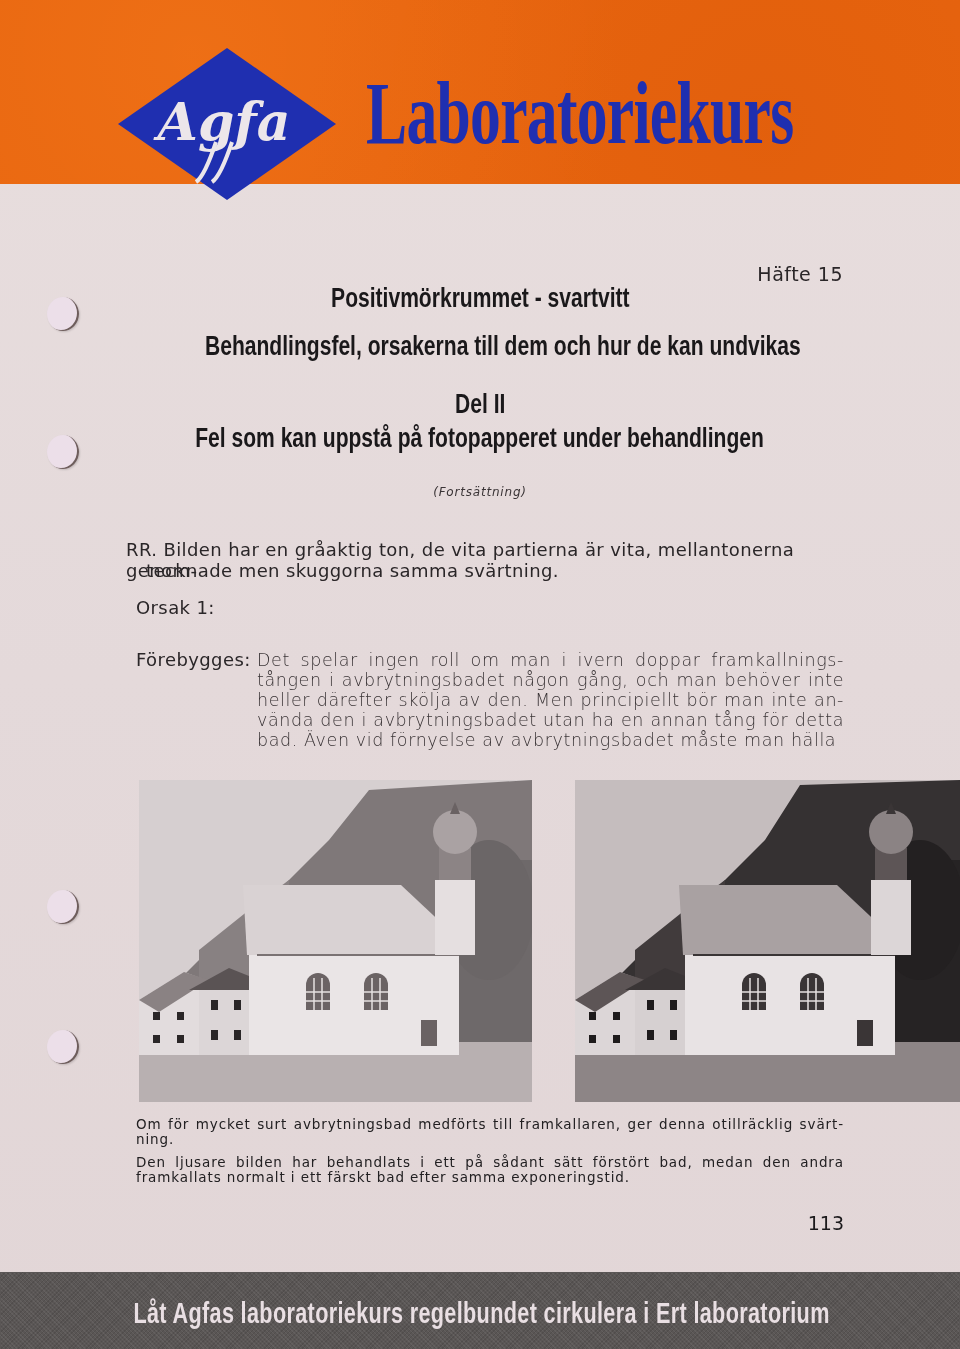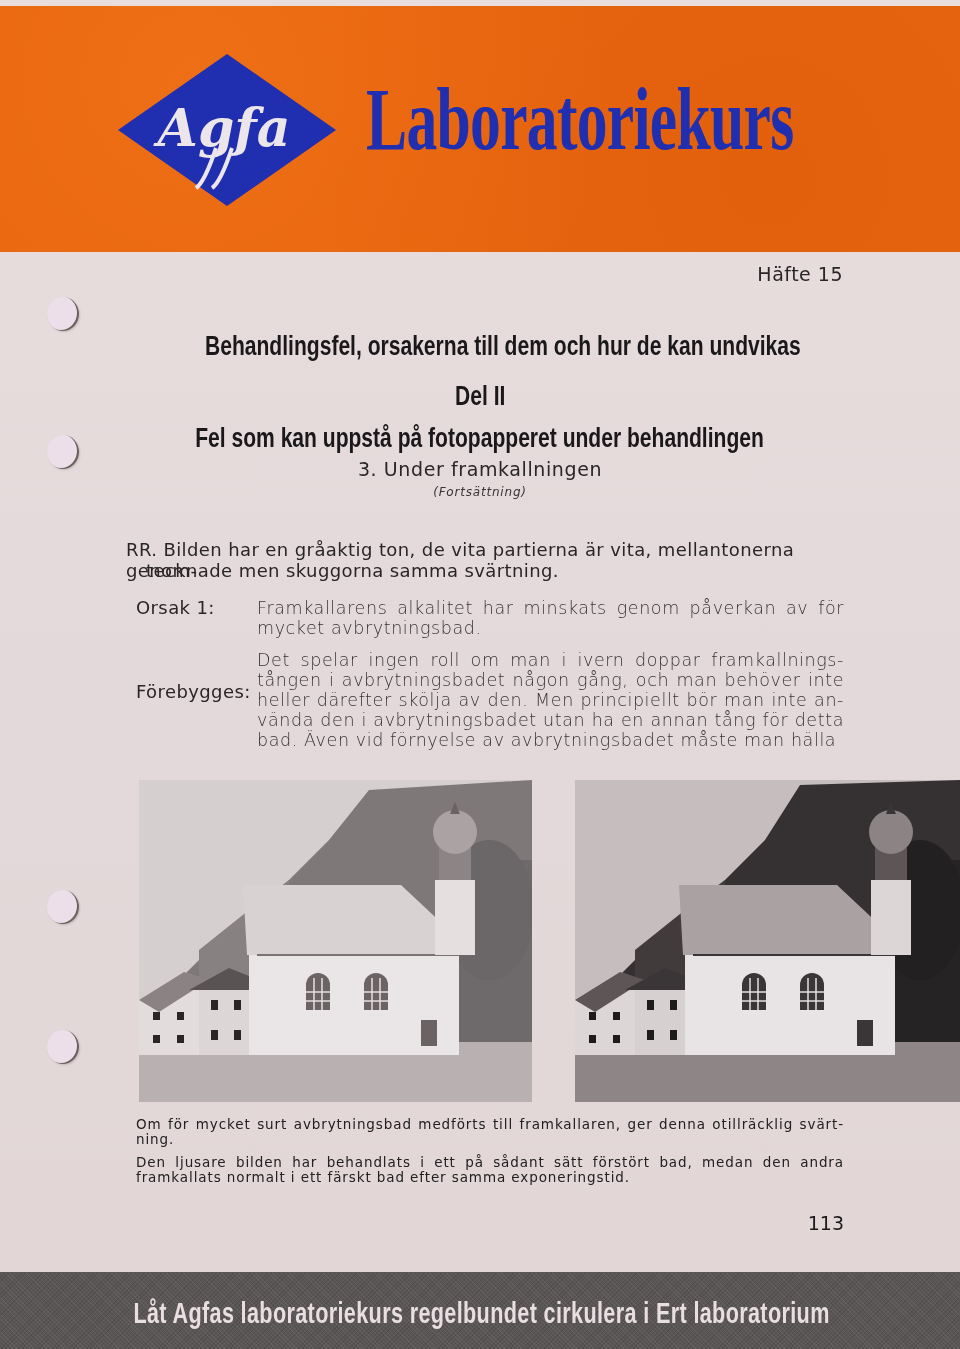--- a/index.html
+++ b/index.html
@@ -15,7 +15,7 @@
     }
     
     .header {
-      position: absolute; left: 0; top: 6px; width: 960px; height: 246px;
+      position: absolute; left: 0; top: 0; width: 960px; height: 184px;
       background: #e8650f;
       background-image:
         radial-gradient(circle at 20% 30%, rgba(255,140,40,0.25), transparent 55%),

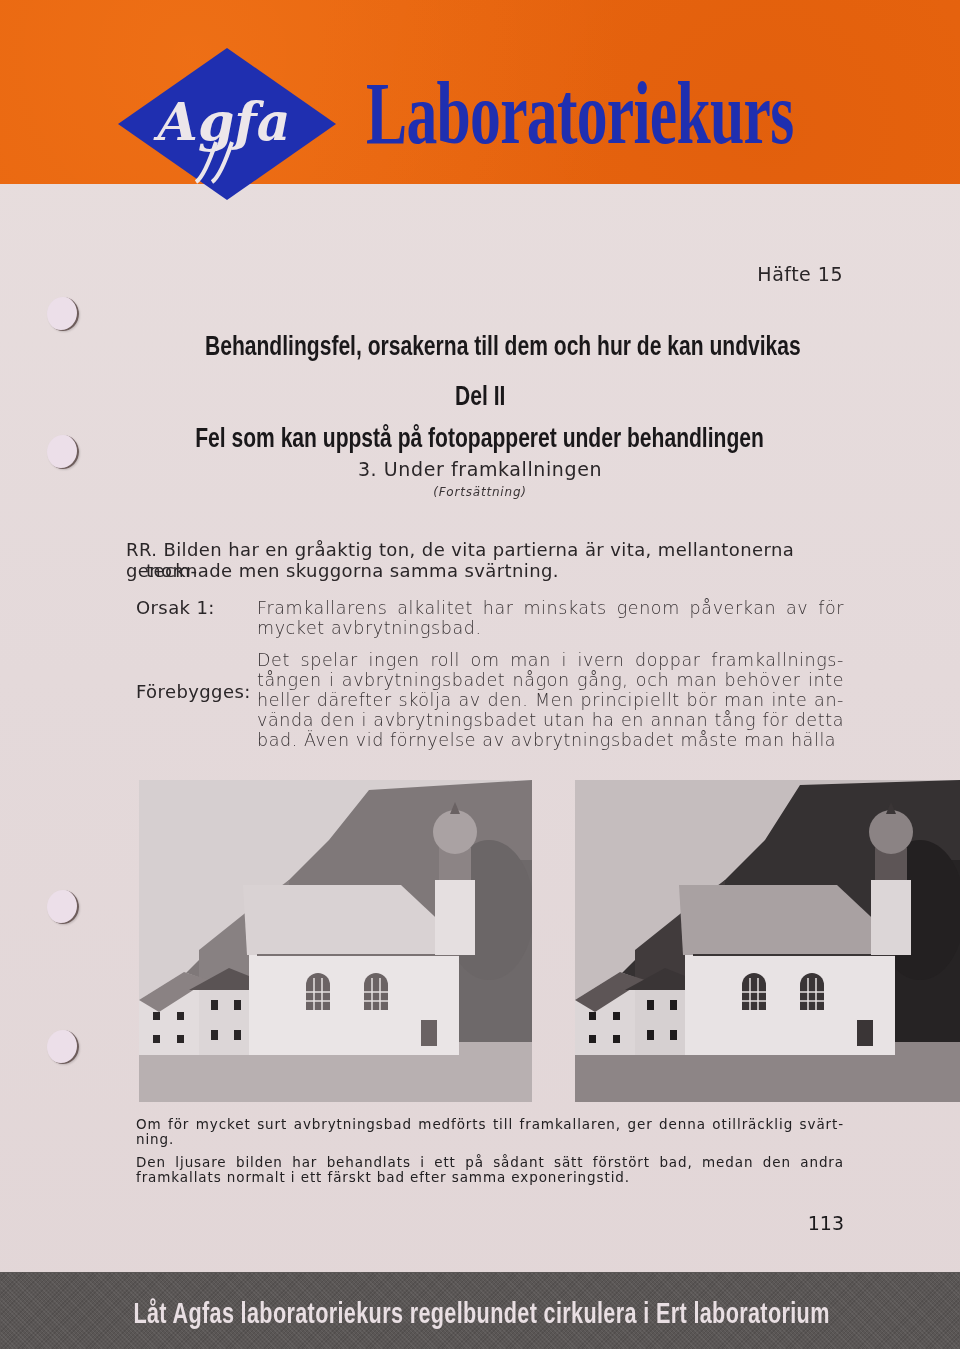--- a/index.html
+++ b/index.html
@@ -144,6 +144,9 @@
 
   <div class="booklet-number">Häfte 15</div>
 
+  <div class="center-line subject-title">
+    <span class="condensed">Positivmörkrummet - svartvitt</span>
+  </div>
   <div class="center-line main-title">
     <span class="condensed">Behandlingsfel, orsakerna till dem och hur de kan undvikas</span>
   </div>

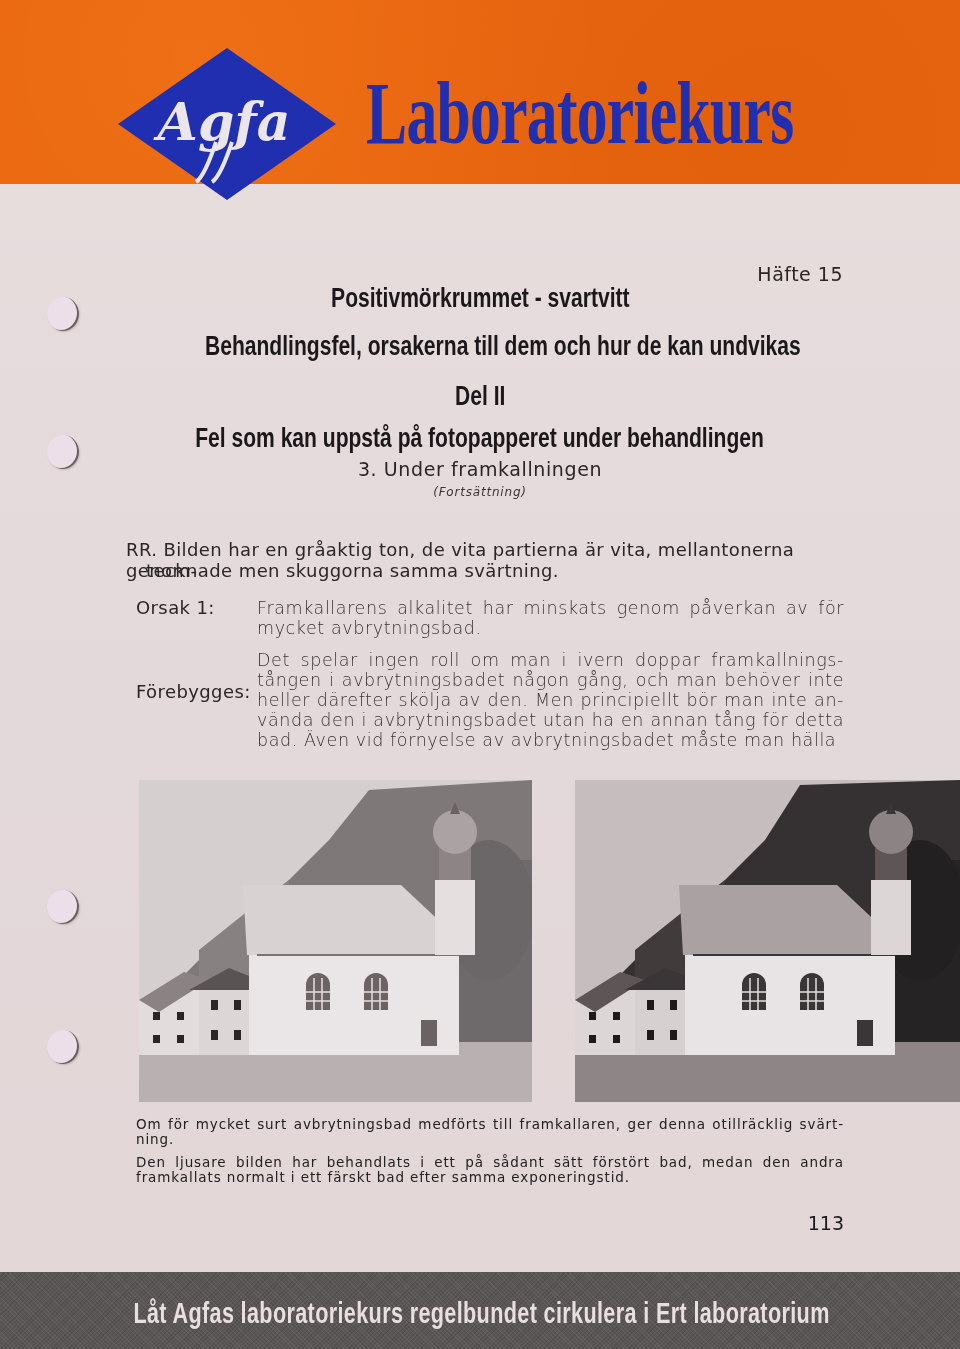--- a/index.html
+++ b/index.html
@@ -56,7 +56,7 @@
     }
     .subject-title { top: 282px; font-size: 27px; }
     .main-title { top: 330px; font-size: 27px; padding-left: 45px; }
-    .part-title { top: 380px; font-size: 27px; }
+    .part-title { top: 388px; font-size: 27px; }
     .section-title { top: 422px; font-size: 27px; }
     .subsection { top: 458px; font-size: 19px; color: #2a2628; letter-spacing: 0.6px; }
     .continued { top: 485px; font-size: 12px; font-style: italic; color: #3a3436; letter-spacing: 0.8px; }

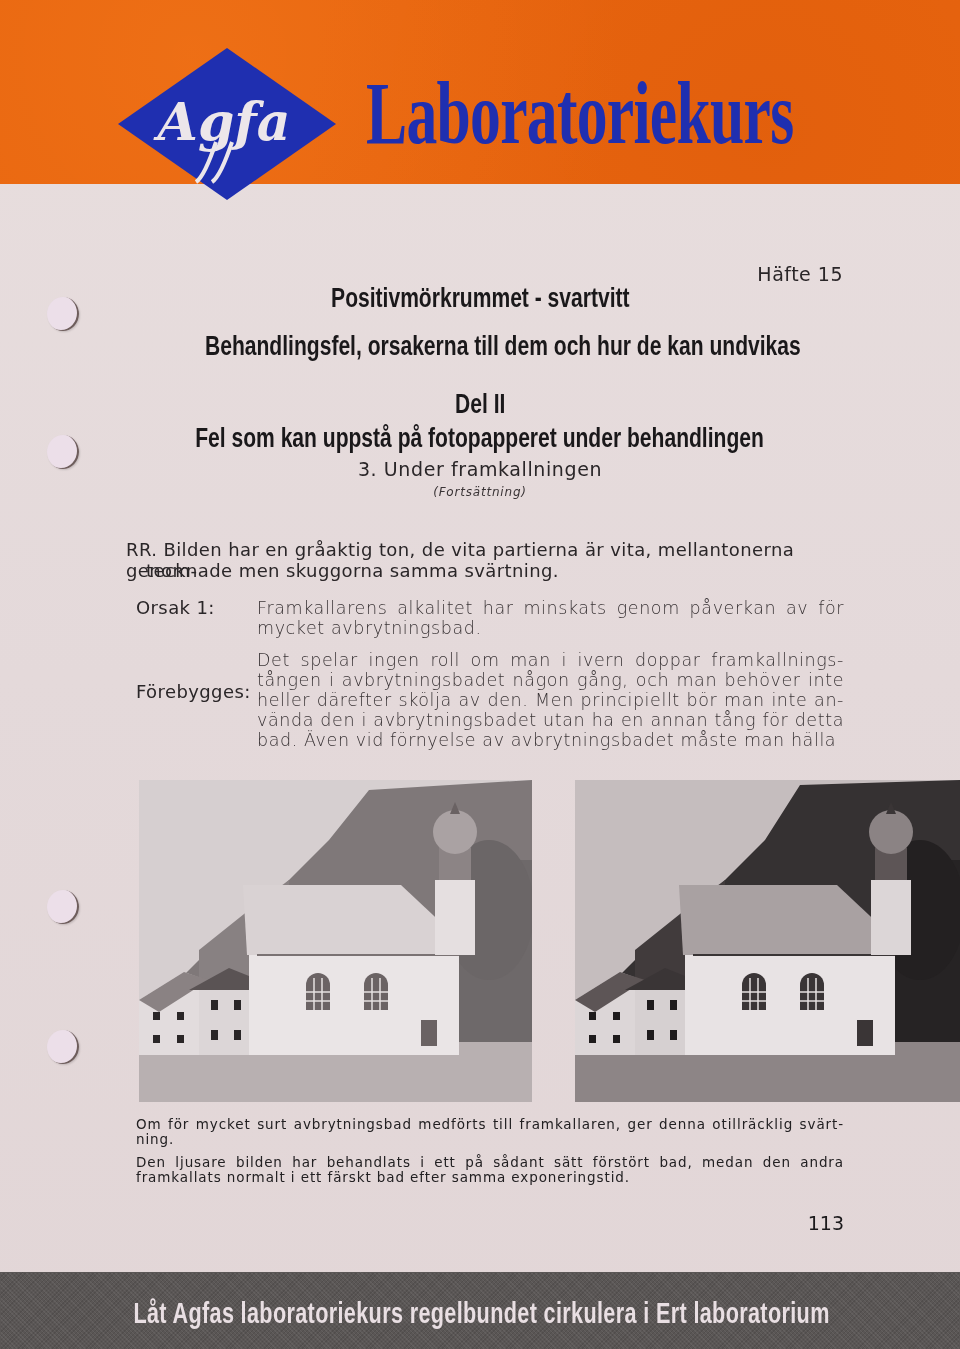--- a/index.html
+++ b/index.html
@@ -156,7 +156,6 @@
   <div class="center-line section-title">
     <span class="condensed">Fel som kan uppstå på fotopapperet under behandlingen</span>
   </div>
-  <div class="center-line subsection">3. Under framkallningen</div>
   <div class="center-line continued">(Fortsättning)</div>
 
   <div class="para fault-code">

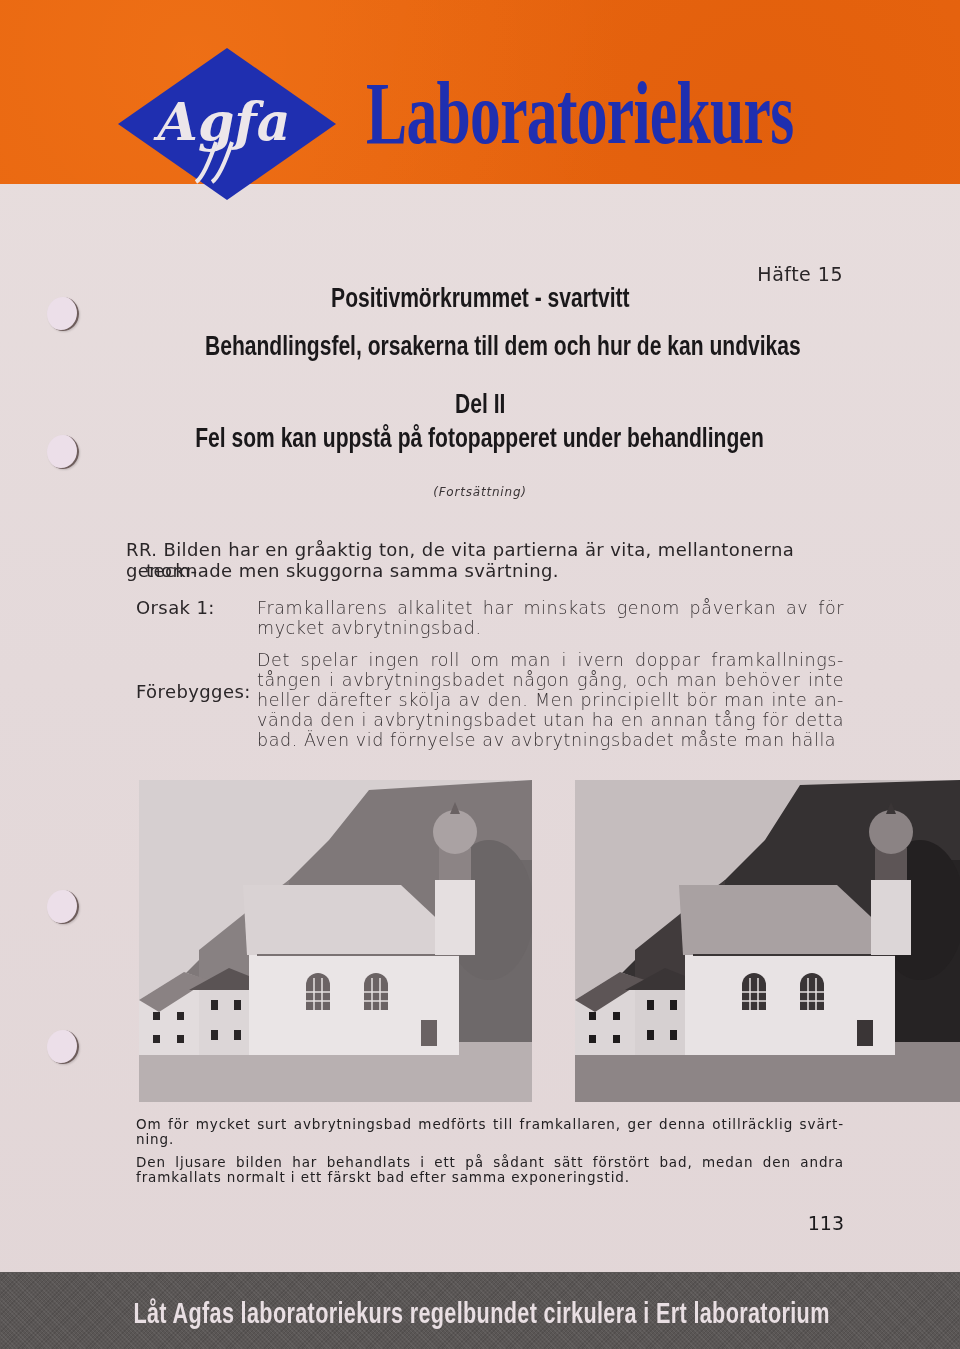--- a/index.html
+++ b/index.html
@@ -165,7 +165,6 @@
   <div class="fault-text-2">tecknade men skuggorna samma svärtning.</div>
 
   <div class="label-col cause-label">Orsak 1:</div>
-  <div class="thin-text cause-text">Framkallarens alkalitet har minskats genom påverkan av för mycket avbrytningsbad.</div>
 
   <div class="label-col prevent-label">Förebygges:</div>
   <div class="thin-text prevent-text">Det spelar ingen roll om man i ivern doppar framkallnings-tången i avbrytningsbadet någon gång, och man behöver inte heller därefter skölja av den. Men principiellt bör man inte an-vända den i avbrytningsbadet utan ha en annan tång för detta bad. Även vid förnyelse av avbrytningsbadet måste man hälla</div>

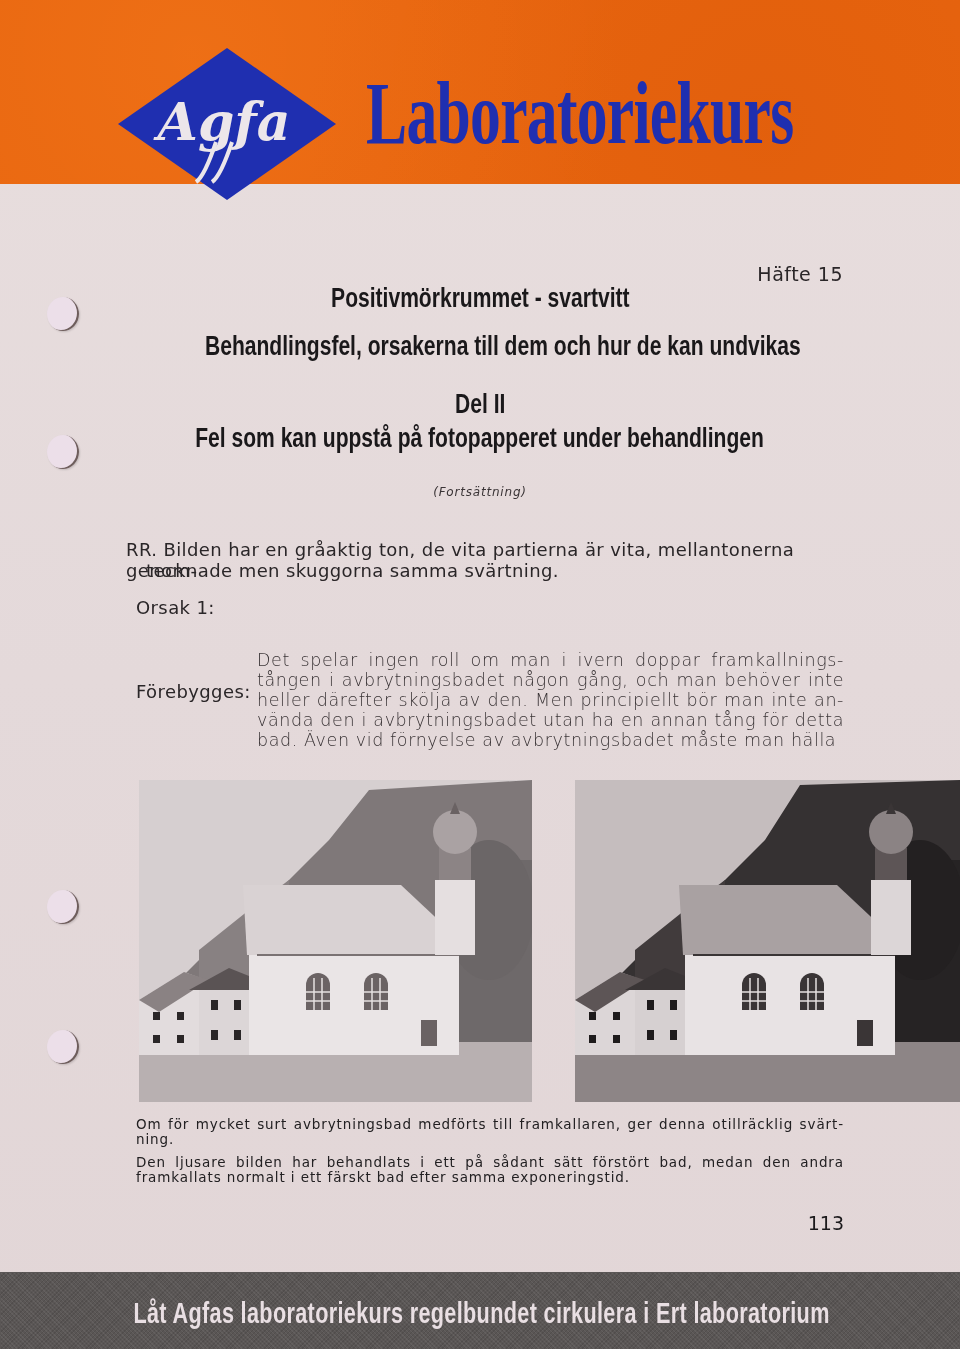--- a/index.html
+++ b/index.html
@@ -79,7 +79,7 @@
     }
     .cause-label { top: 597px; text-align: center; }
     .cause-text { top: 598px; }
-    .prevent-label { top: 649px; margin-top: 32px; }
+    .prevent-label { top: 649px; }
     .prevent-text { top: 650px; }
 
     

